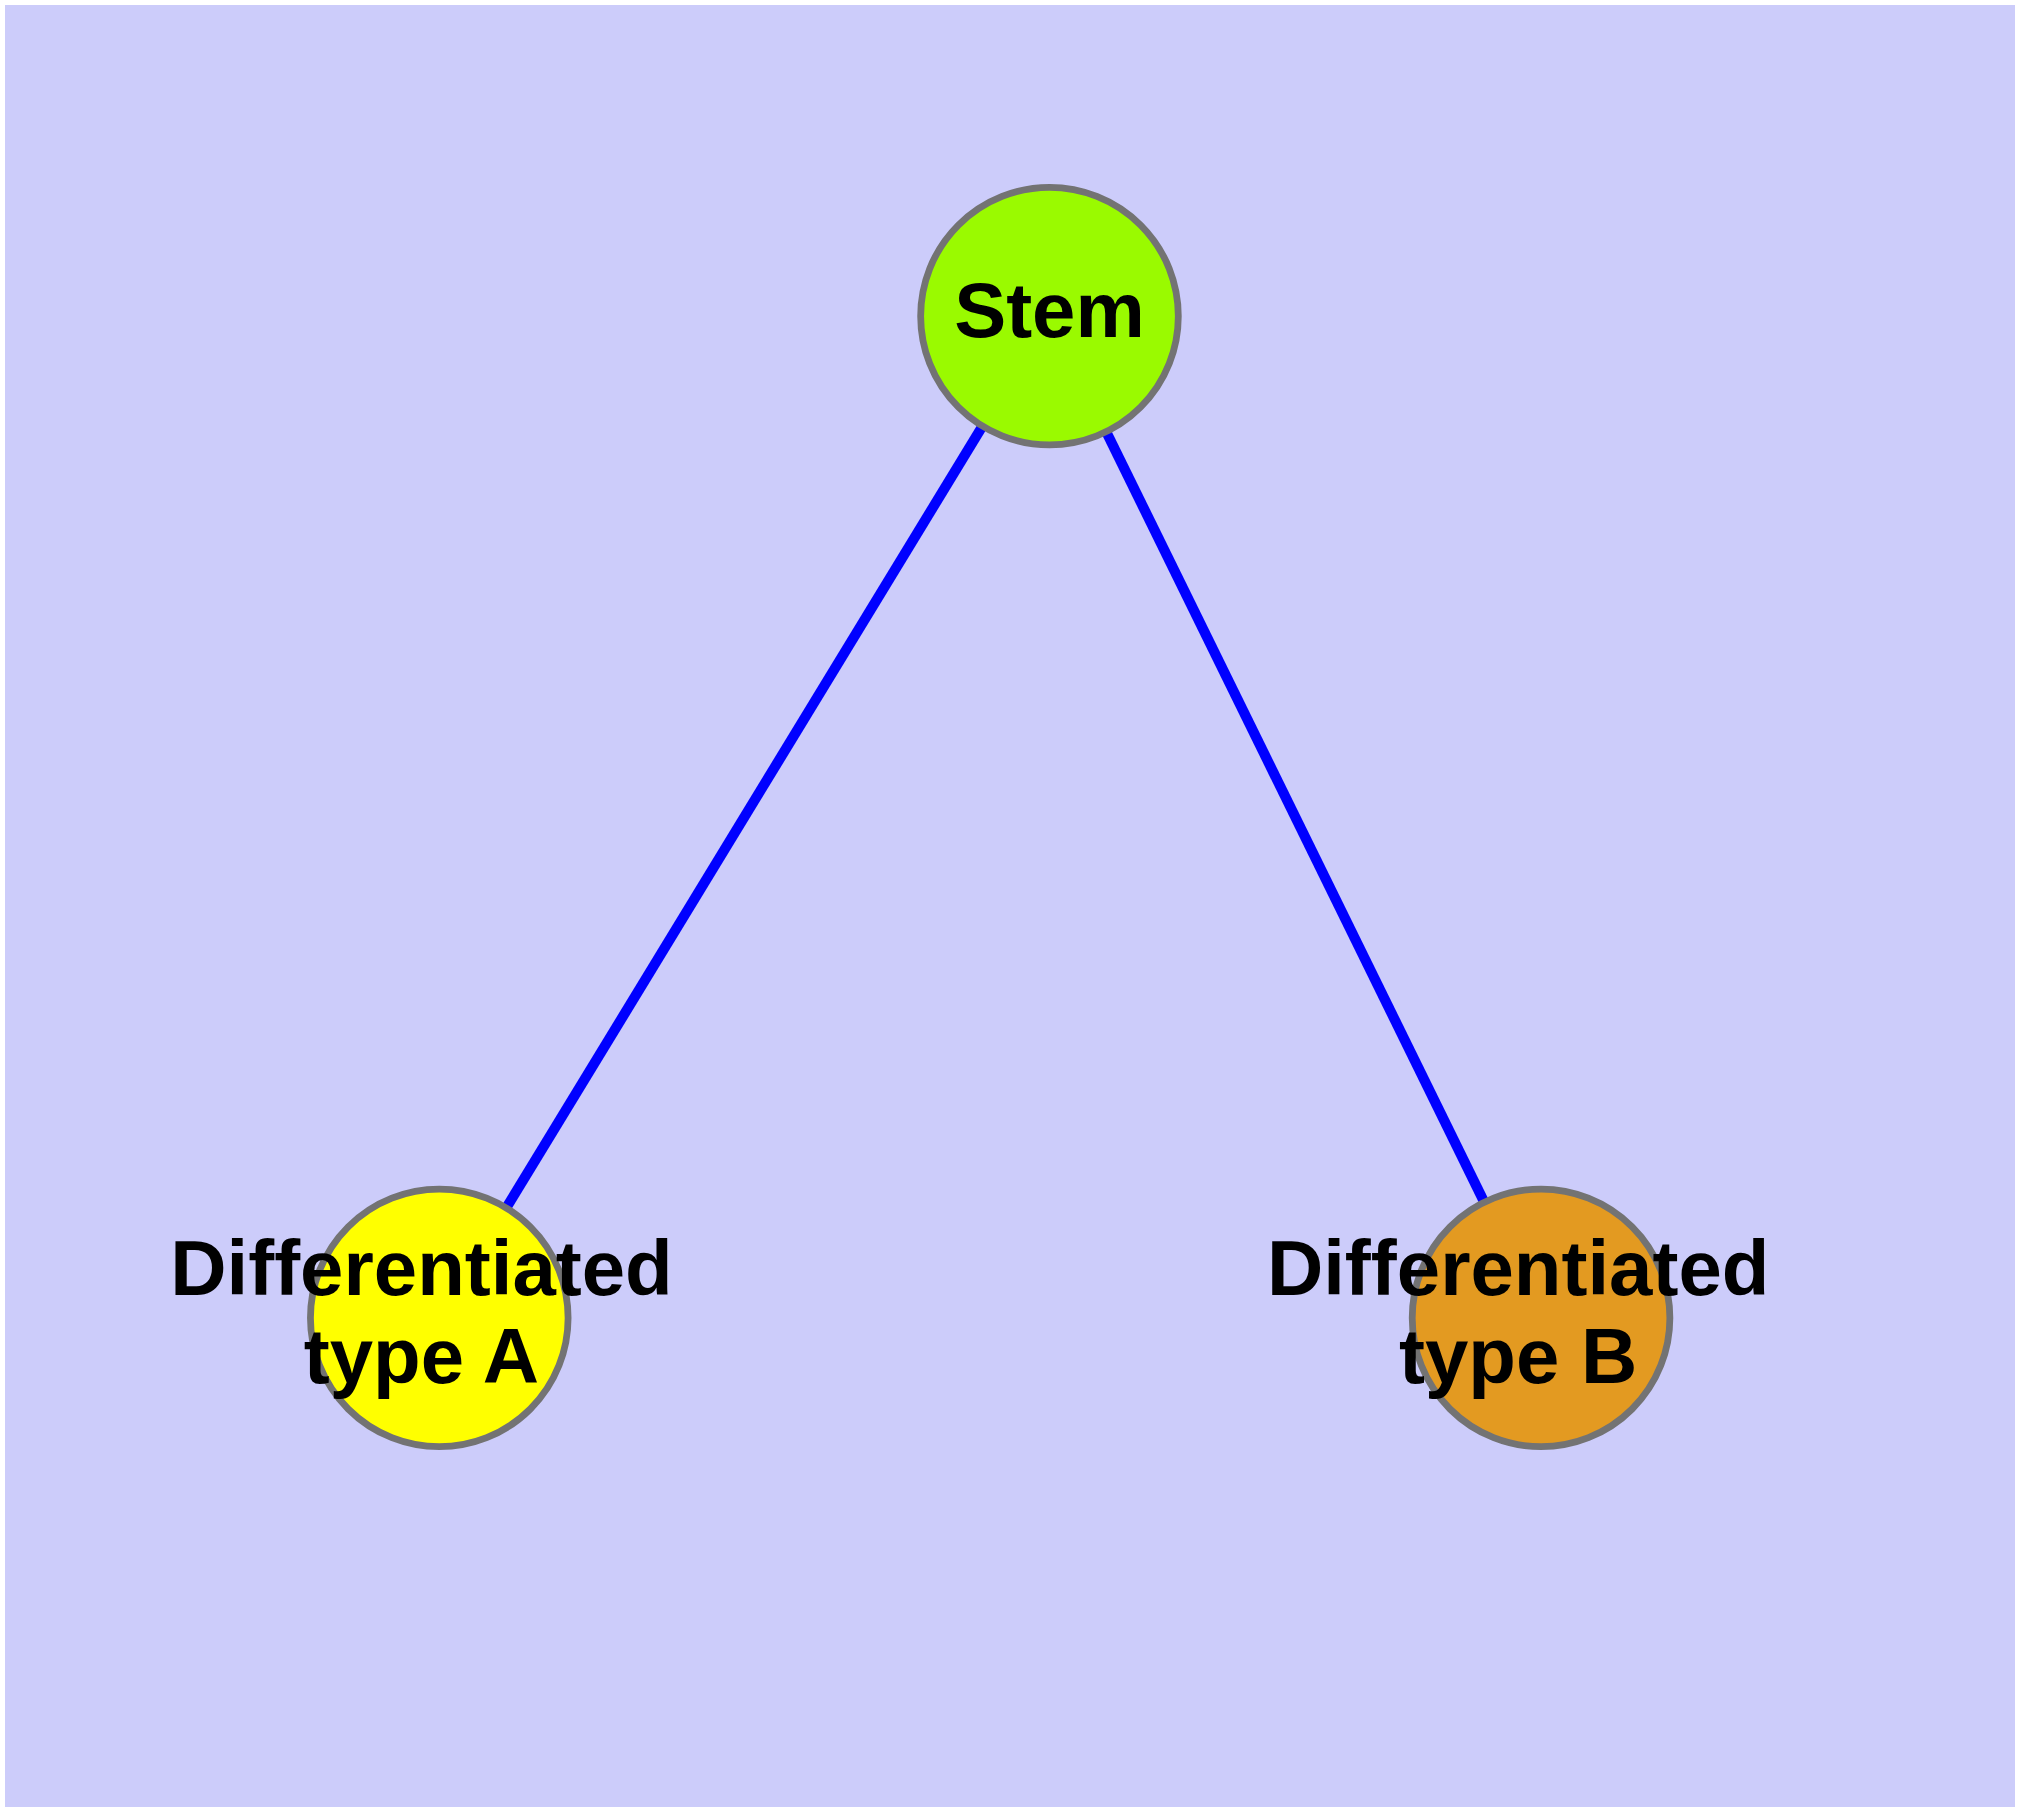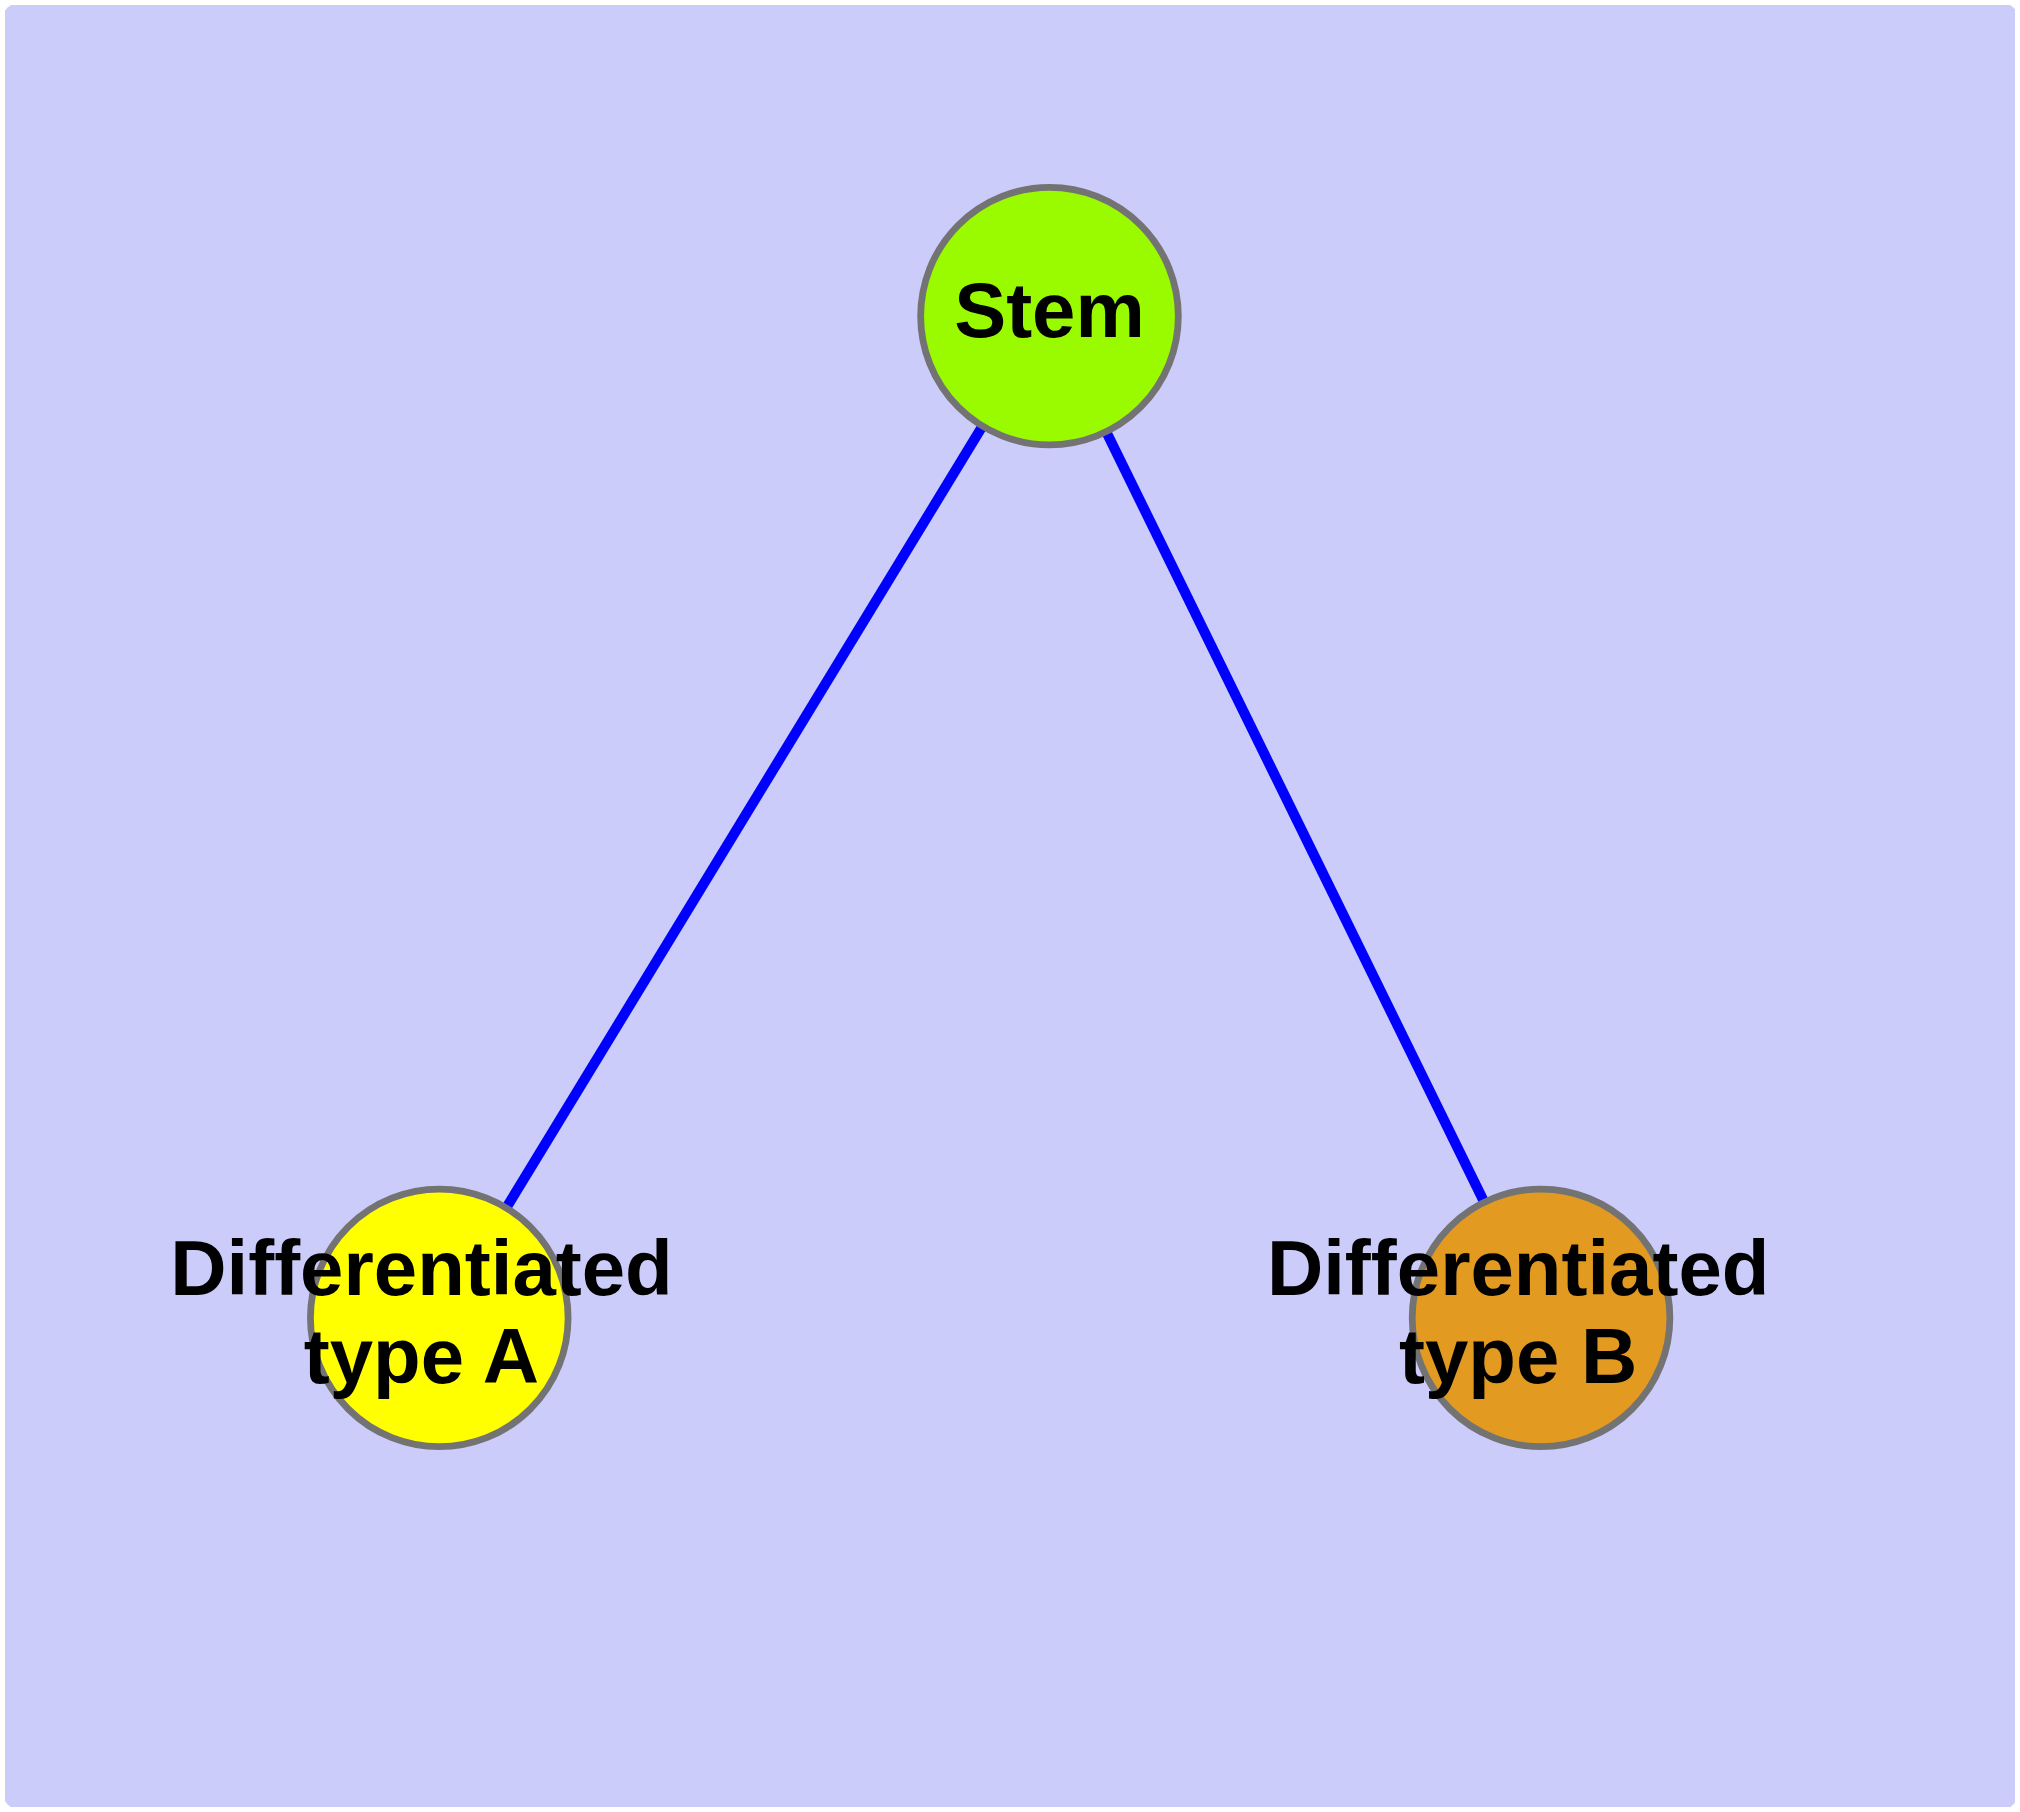--- a/index.html
+++ b/index.html
@@ -14,7 +14,6 @@
     background: #ffffff;
     overflow: hidden;
     font-family: "Liberation Sans", sans-serif;
-    border-radius: 26px;
   }
   #plot-area {
     position: absolute;

